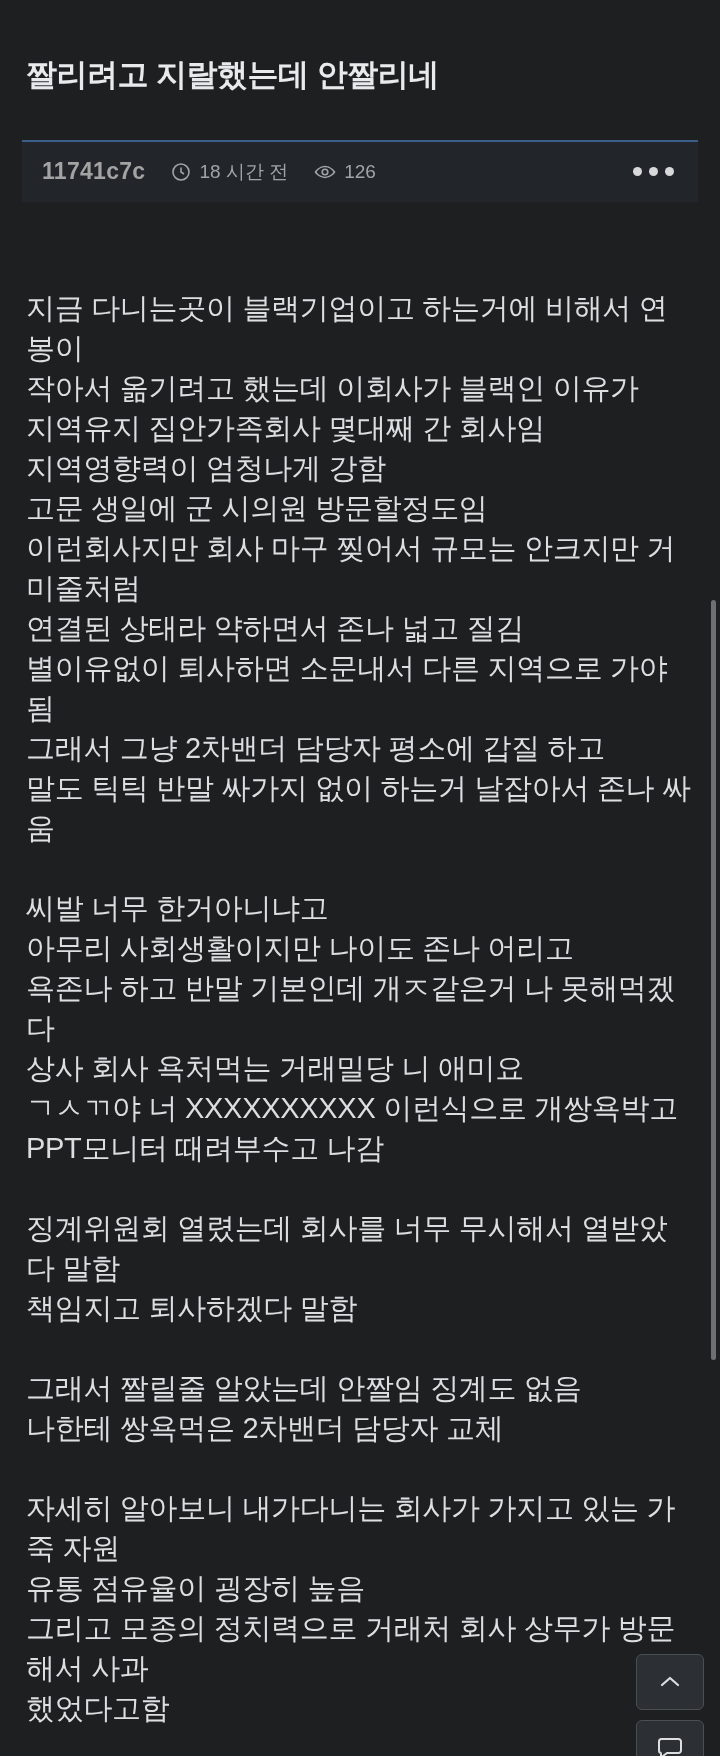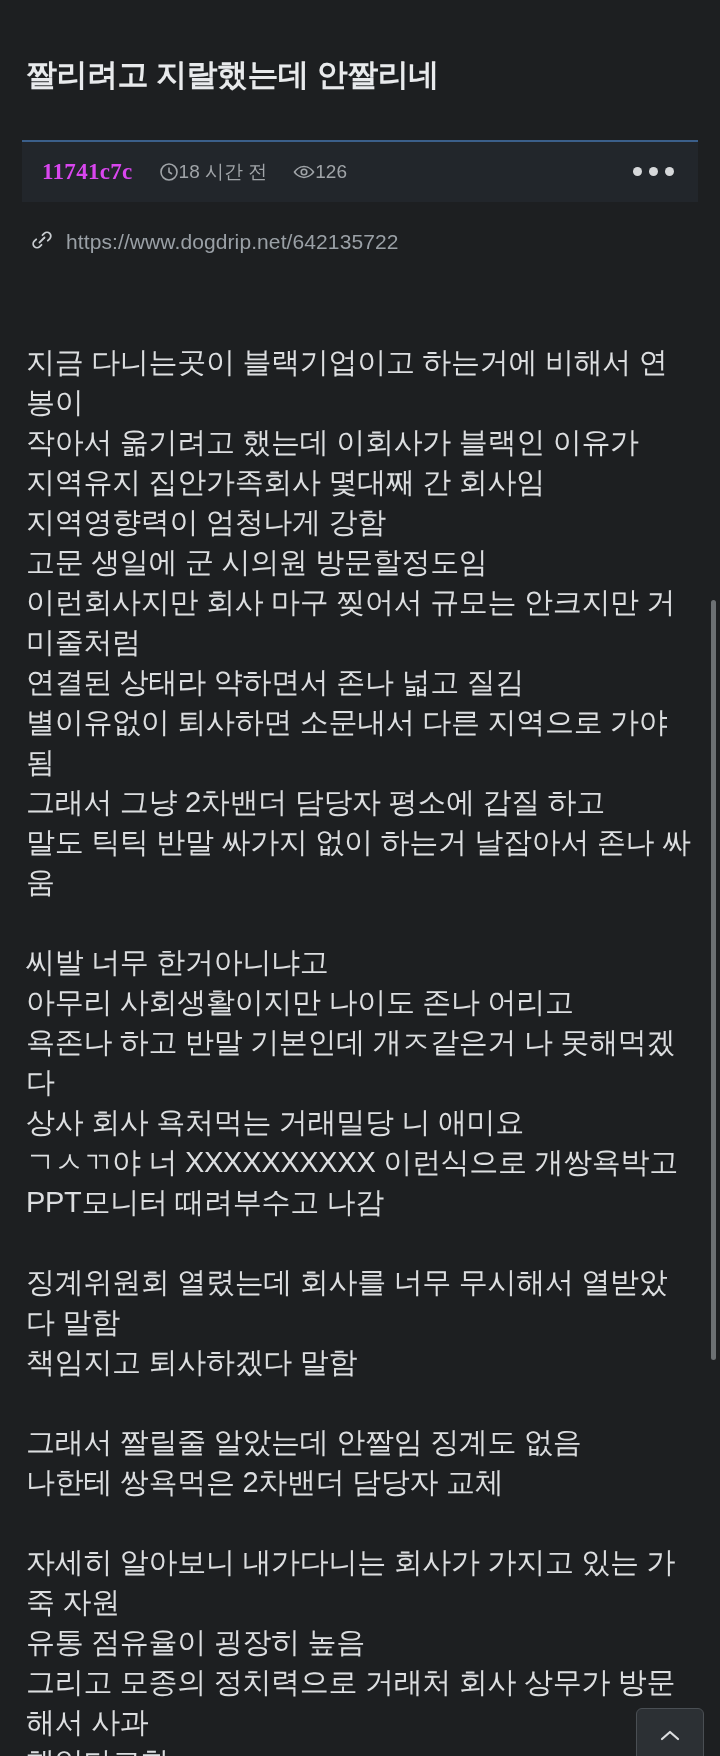--- a/index.html
+++ b/index.html
@@ -44,11 +44,10 @@
     box-sizing: border-box;
   }
   .author {
-    color: #d946ef;
+    color: #a3a3a3;
     font-size: 23px;
     font-weight: bold;
     letter-spacing: 0.3px;
-    font-family: Liberation Serif, serif;
   }
   .meta-item {
     display: flex;

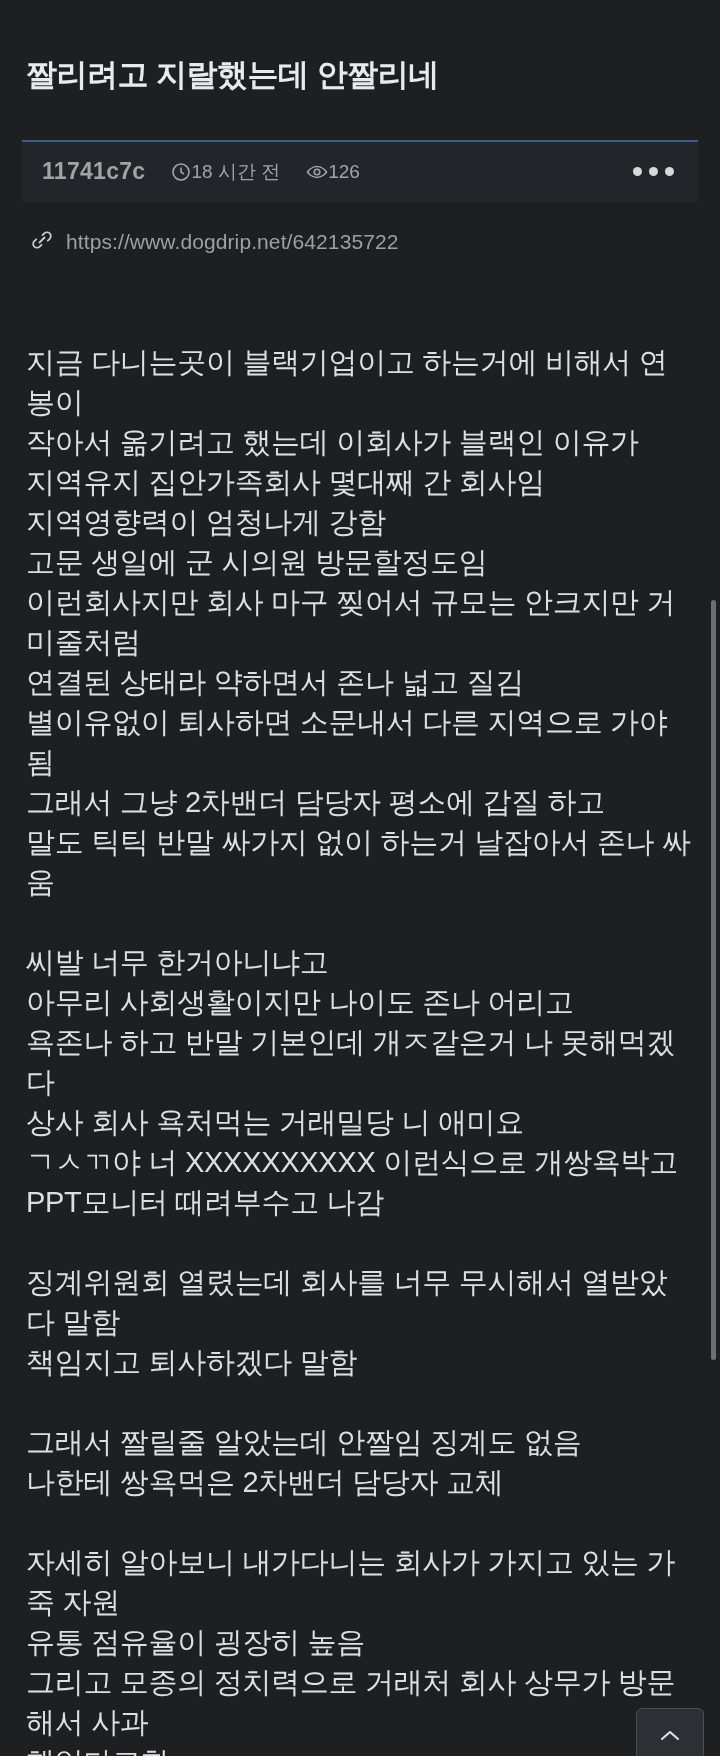--- a/index.html
+++ b/index.html
@@ -52,7 +52,7 @@
   .meta-item {
     display: flex;
     align-items: center;
-    gap: 0;
+    gap: 8px;
     margin-left: 26px;
     color: #a0a4a8;
     font-size: 19px;

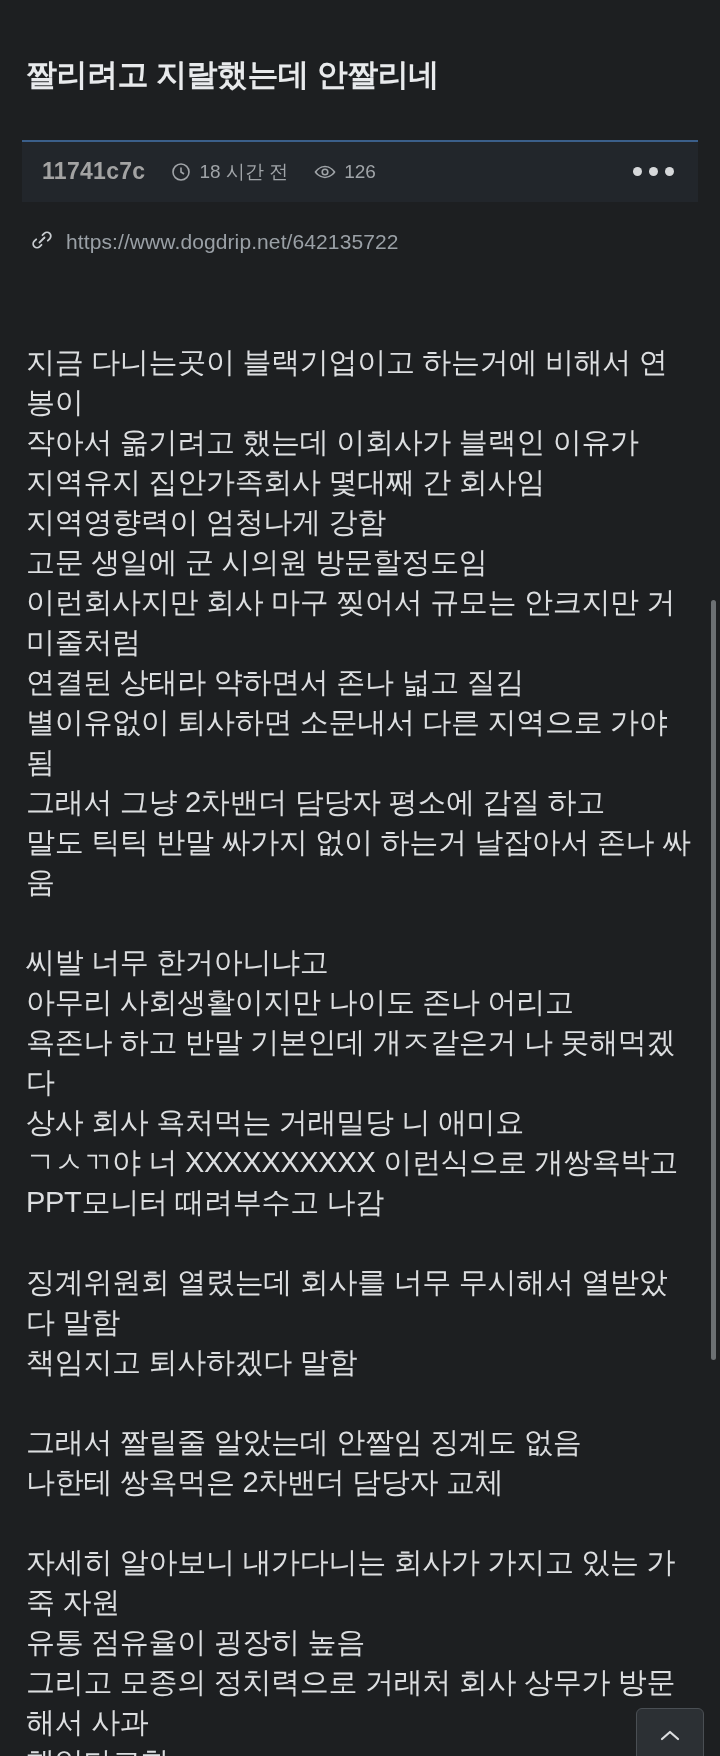--- a/index.html
+++ b/index.html
@@ -165,16 +165,6 @@
     </span>
   </div>
 
-  <div class="link-row">
-    <span>
-      <svg width="24" height="24" viewBox="0 0 24 24" fill="none" stroke="#c8ccd0" stroke-width="1.8" stroke-linecap="round">
-        <path d="M9.5 14.5l5-5"></path>
-        <path d="M12.5 7.2l1.8-1.8a3.8 3.8 0 0 1 5.4 5.4l-1.9 1.9"></path>
-        <path d="M11.5 16.8l-1.8 1.8a3.8 3.8 0 0 1-5.4-5.4l1.9-1.9"></path>
-      </svg>
-    </span>
-    <span class="link-url">https://www.dogdrip.net/642135722</span>
-  </div>
 
   <div class="post-body">지금 다니는곳이 블랙기업이고 하는거에 비해서 연봉이
 작아서 옮기려고 했는데 이회사가 블랙인 이유가

